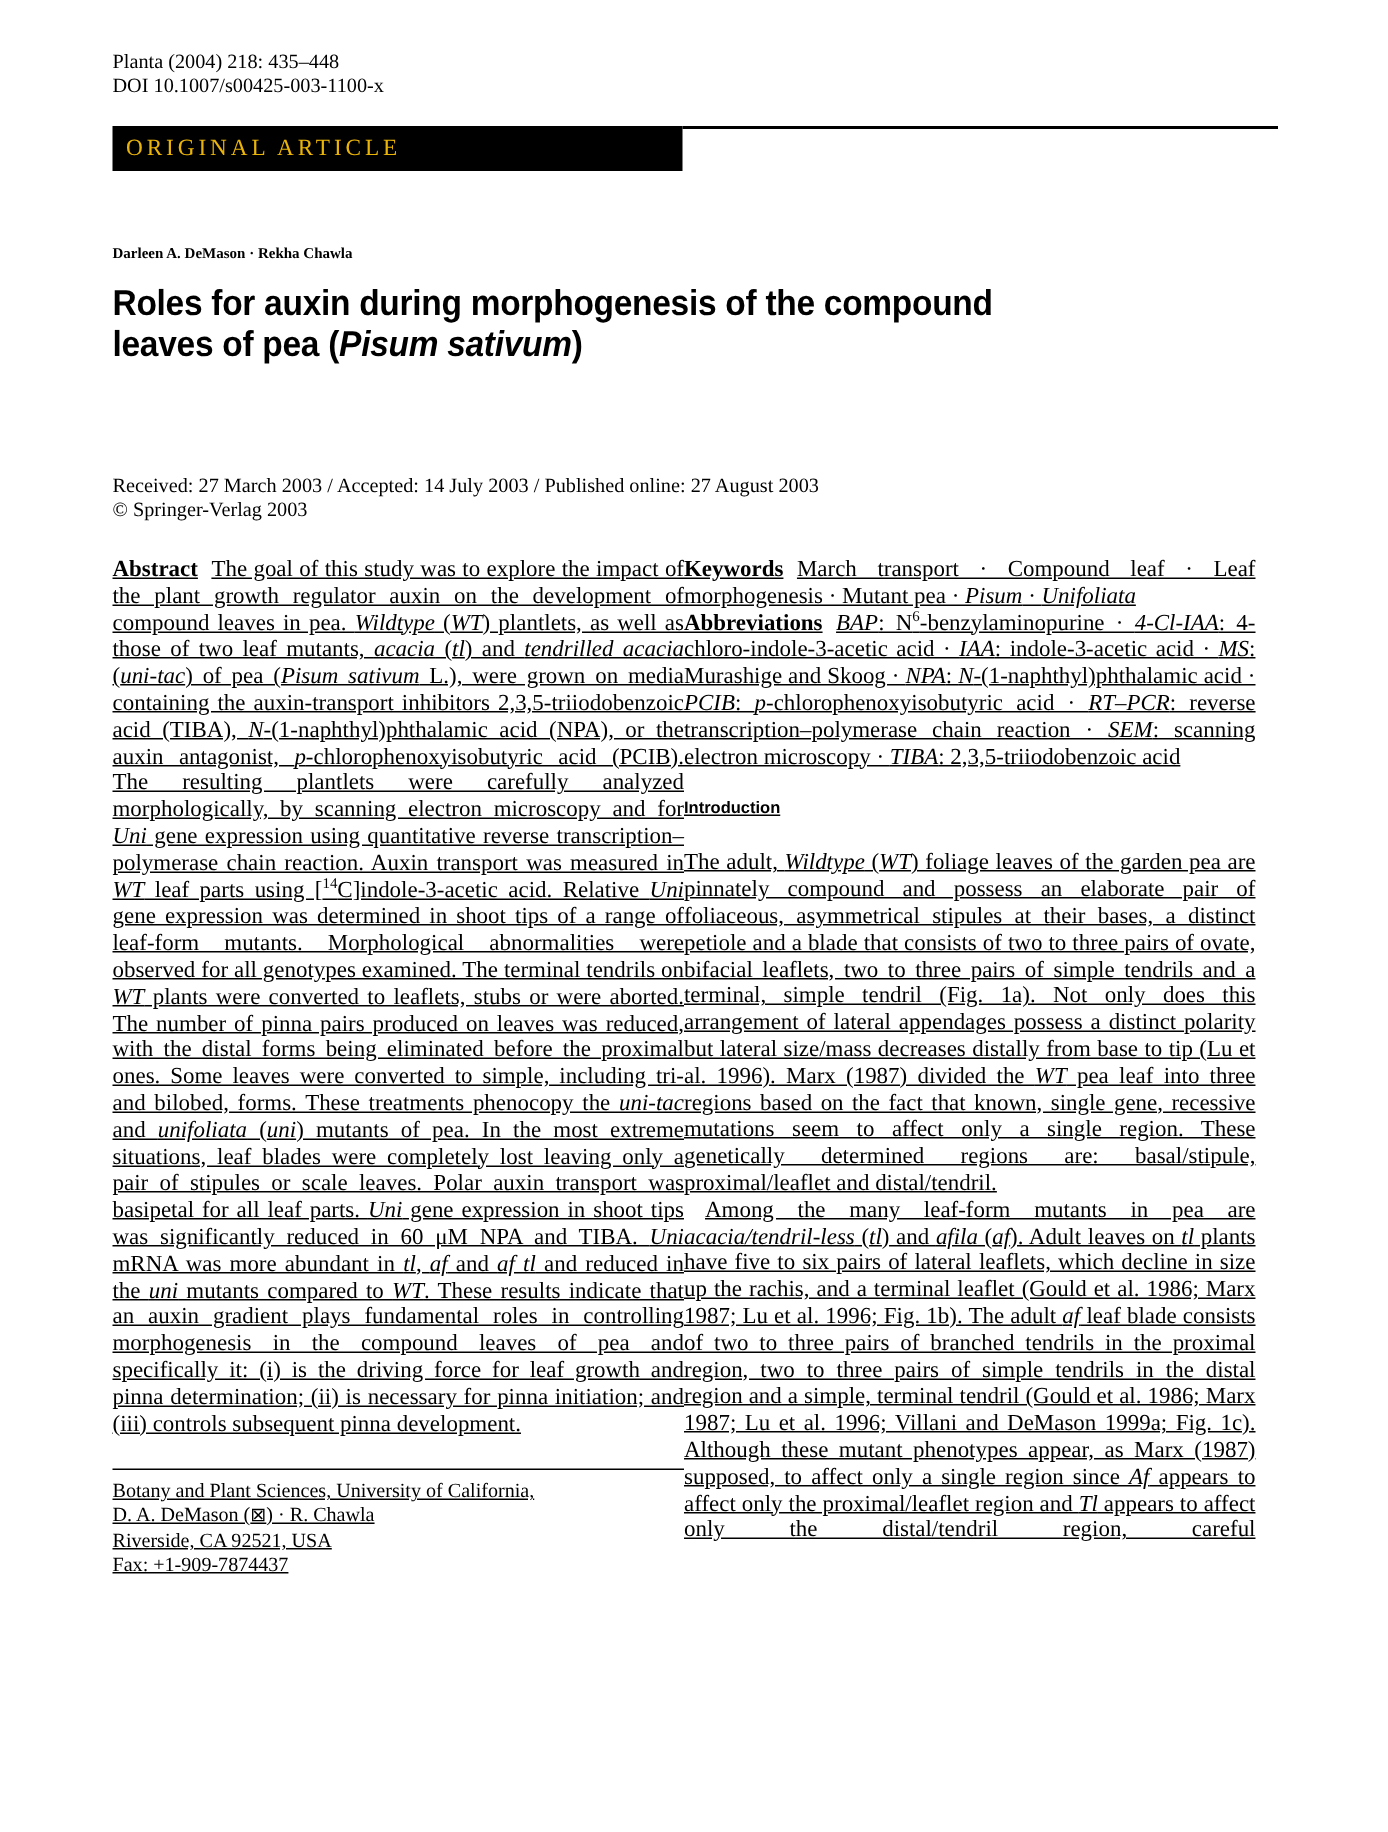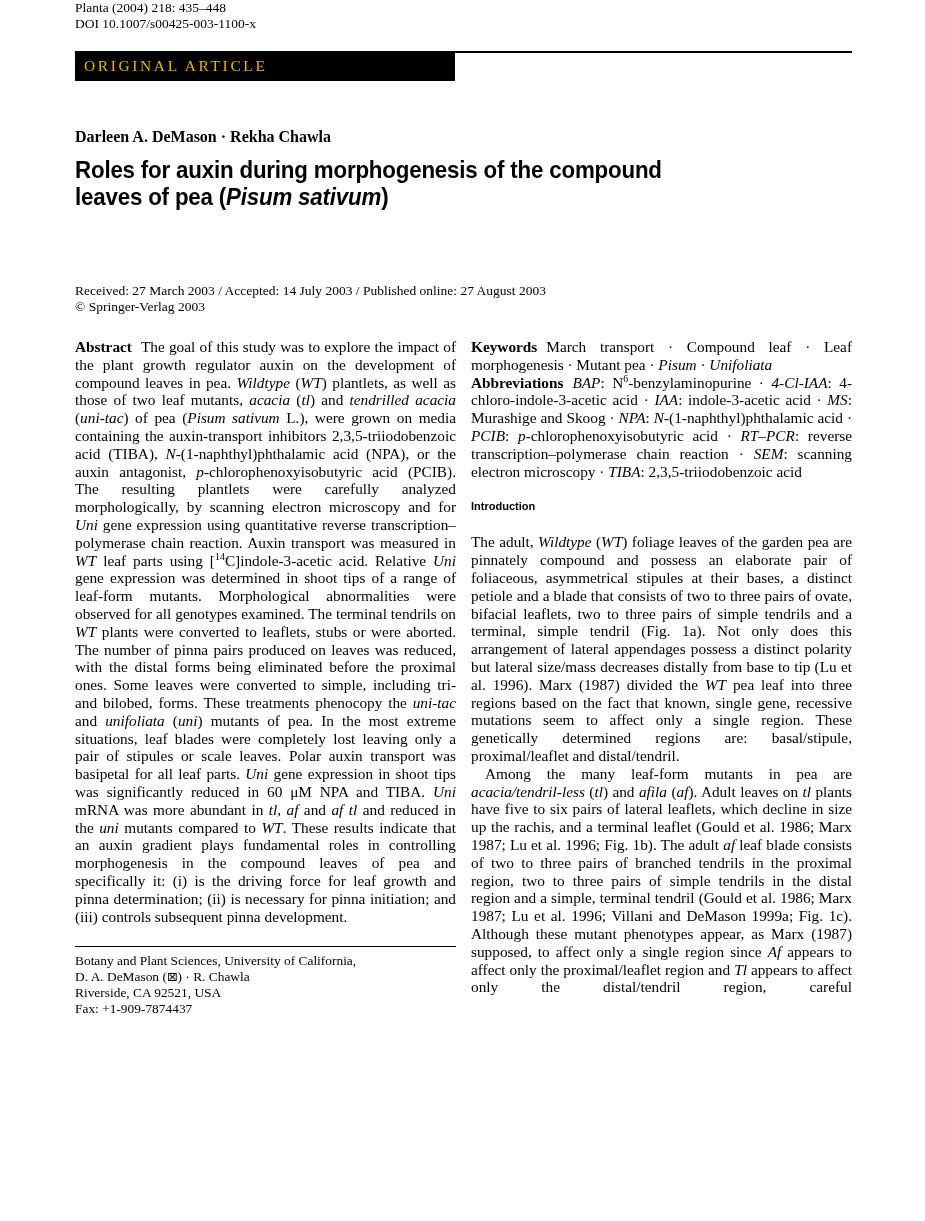--- a/index.html
+++ b/index.html
@@ -11,7 +11,7 @@
   }
   .page { position:absolute; left:75px; top:0; width:777px; }
 
-  header { }
+  header { padding-top:33px; }
   .jline { font-size:13.5px; line-height:15.5px; }
 
   .banner-row { display:flex; align-items:flex-start; margin-top:20px; }

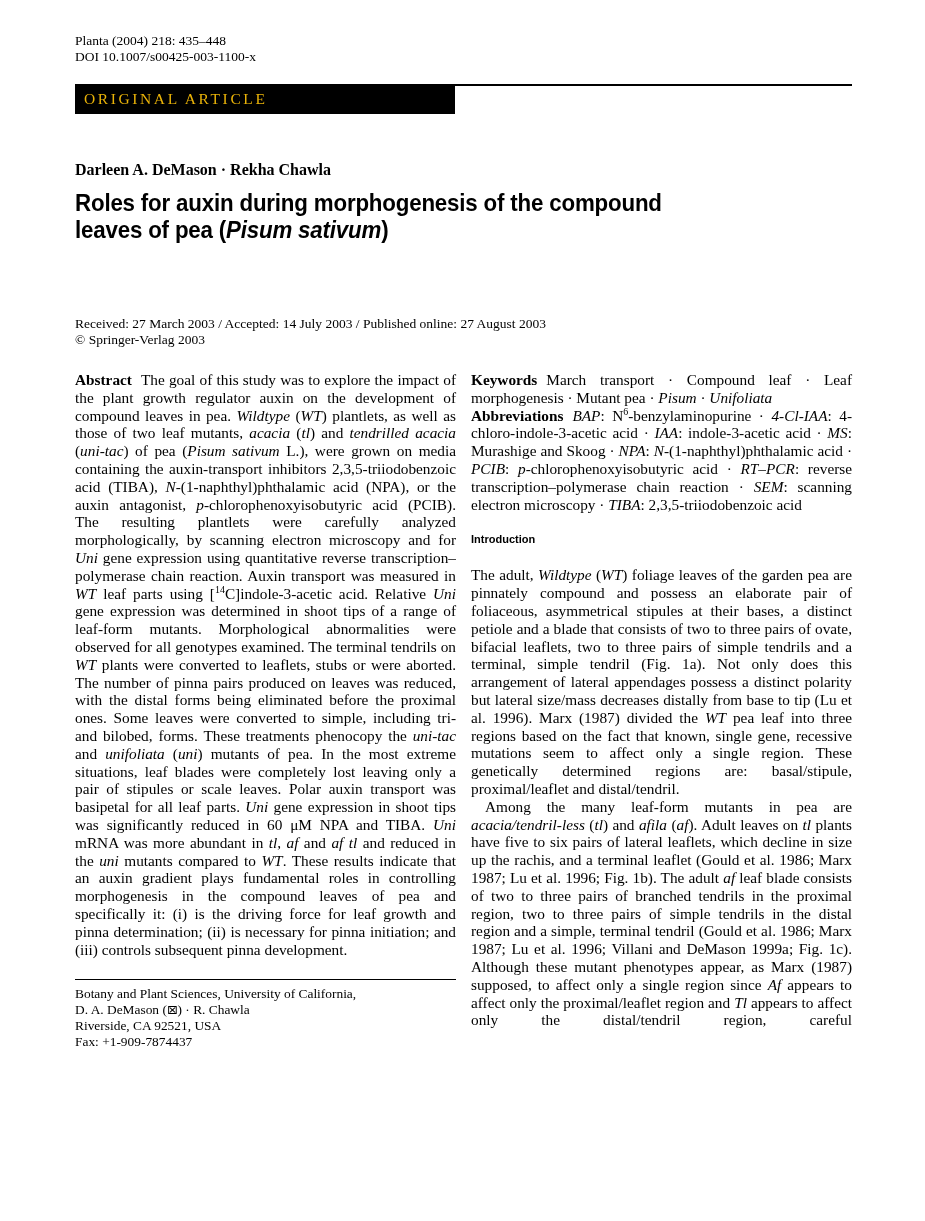--- a/index.html
+++ b/index.html
@@ -22,7 +22,7 @@
   }
   .banner-rule { flex:1; border-top:2px solid #000; height:0; }
 
-  .authors { margin-top:47px; font-weight:bold; font-size:16px; line-height:18px; }
+  .authors { margin-top:47px; font-weight:bold; font-size:10px; line-height:18px; }
 
   .title {
     margin:11px 0 0 0; font-family:"Liberation Sans", sans-serif;

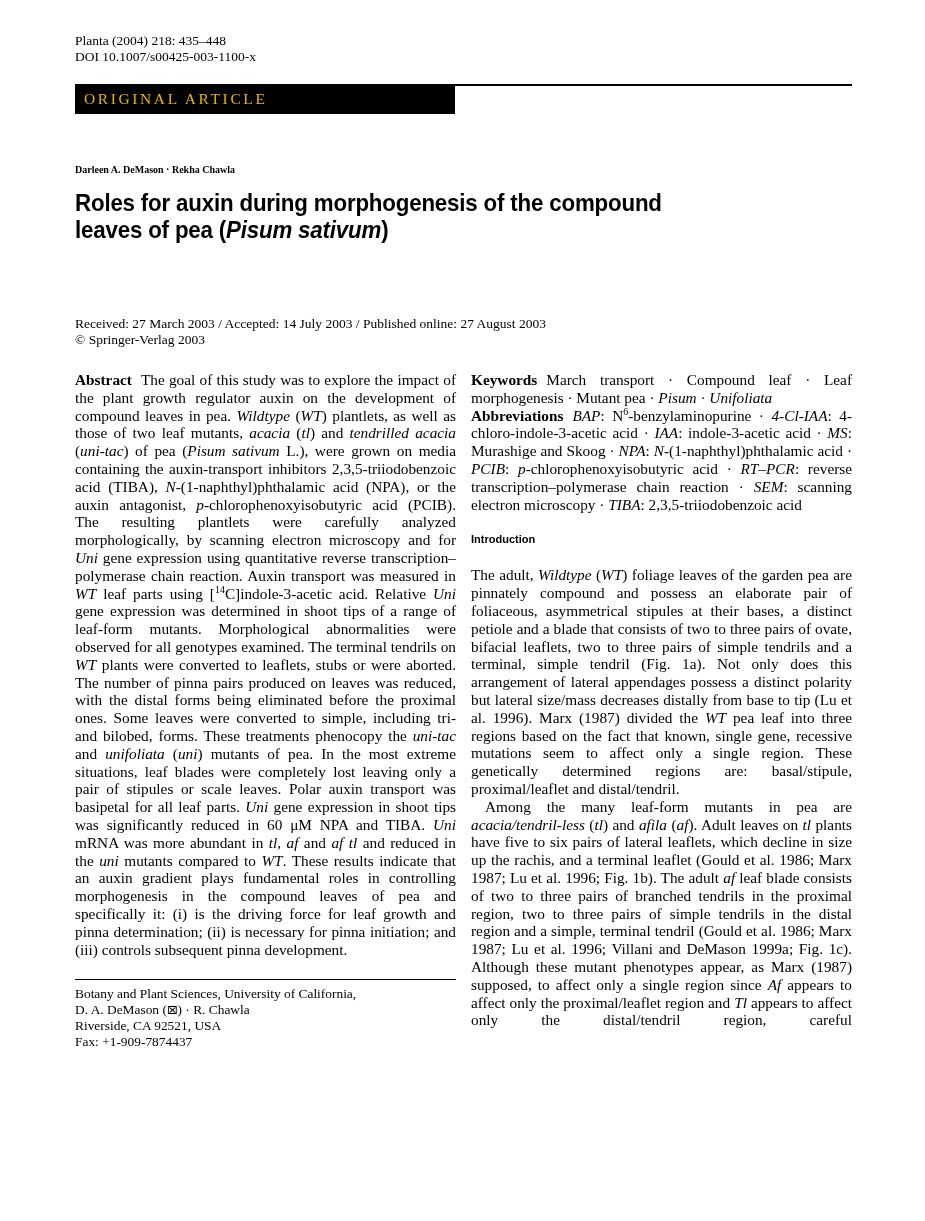--- a/index.html
+++ b/index.html
@@ -35,7 +35,7 @@
   .history { margin-top:73px; font-size:13.5px; line-height:16px; }
   .copyright { font-size:13.5px; line-height:16px; }
 
-  .columns { display:flex; gap:15px; margin-top:23px; }
+  .columns { display:flex; margin-top:23px;text-decoration:underline; }
   .col { width:381px; }
 
   .body-par { margin:0; font-size:15.3px; line-height:17.8px; text-align:justify; }

